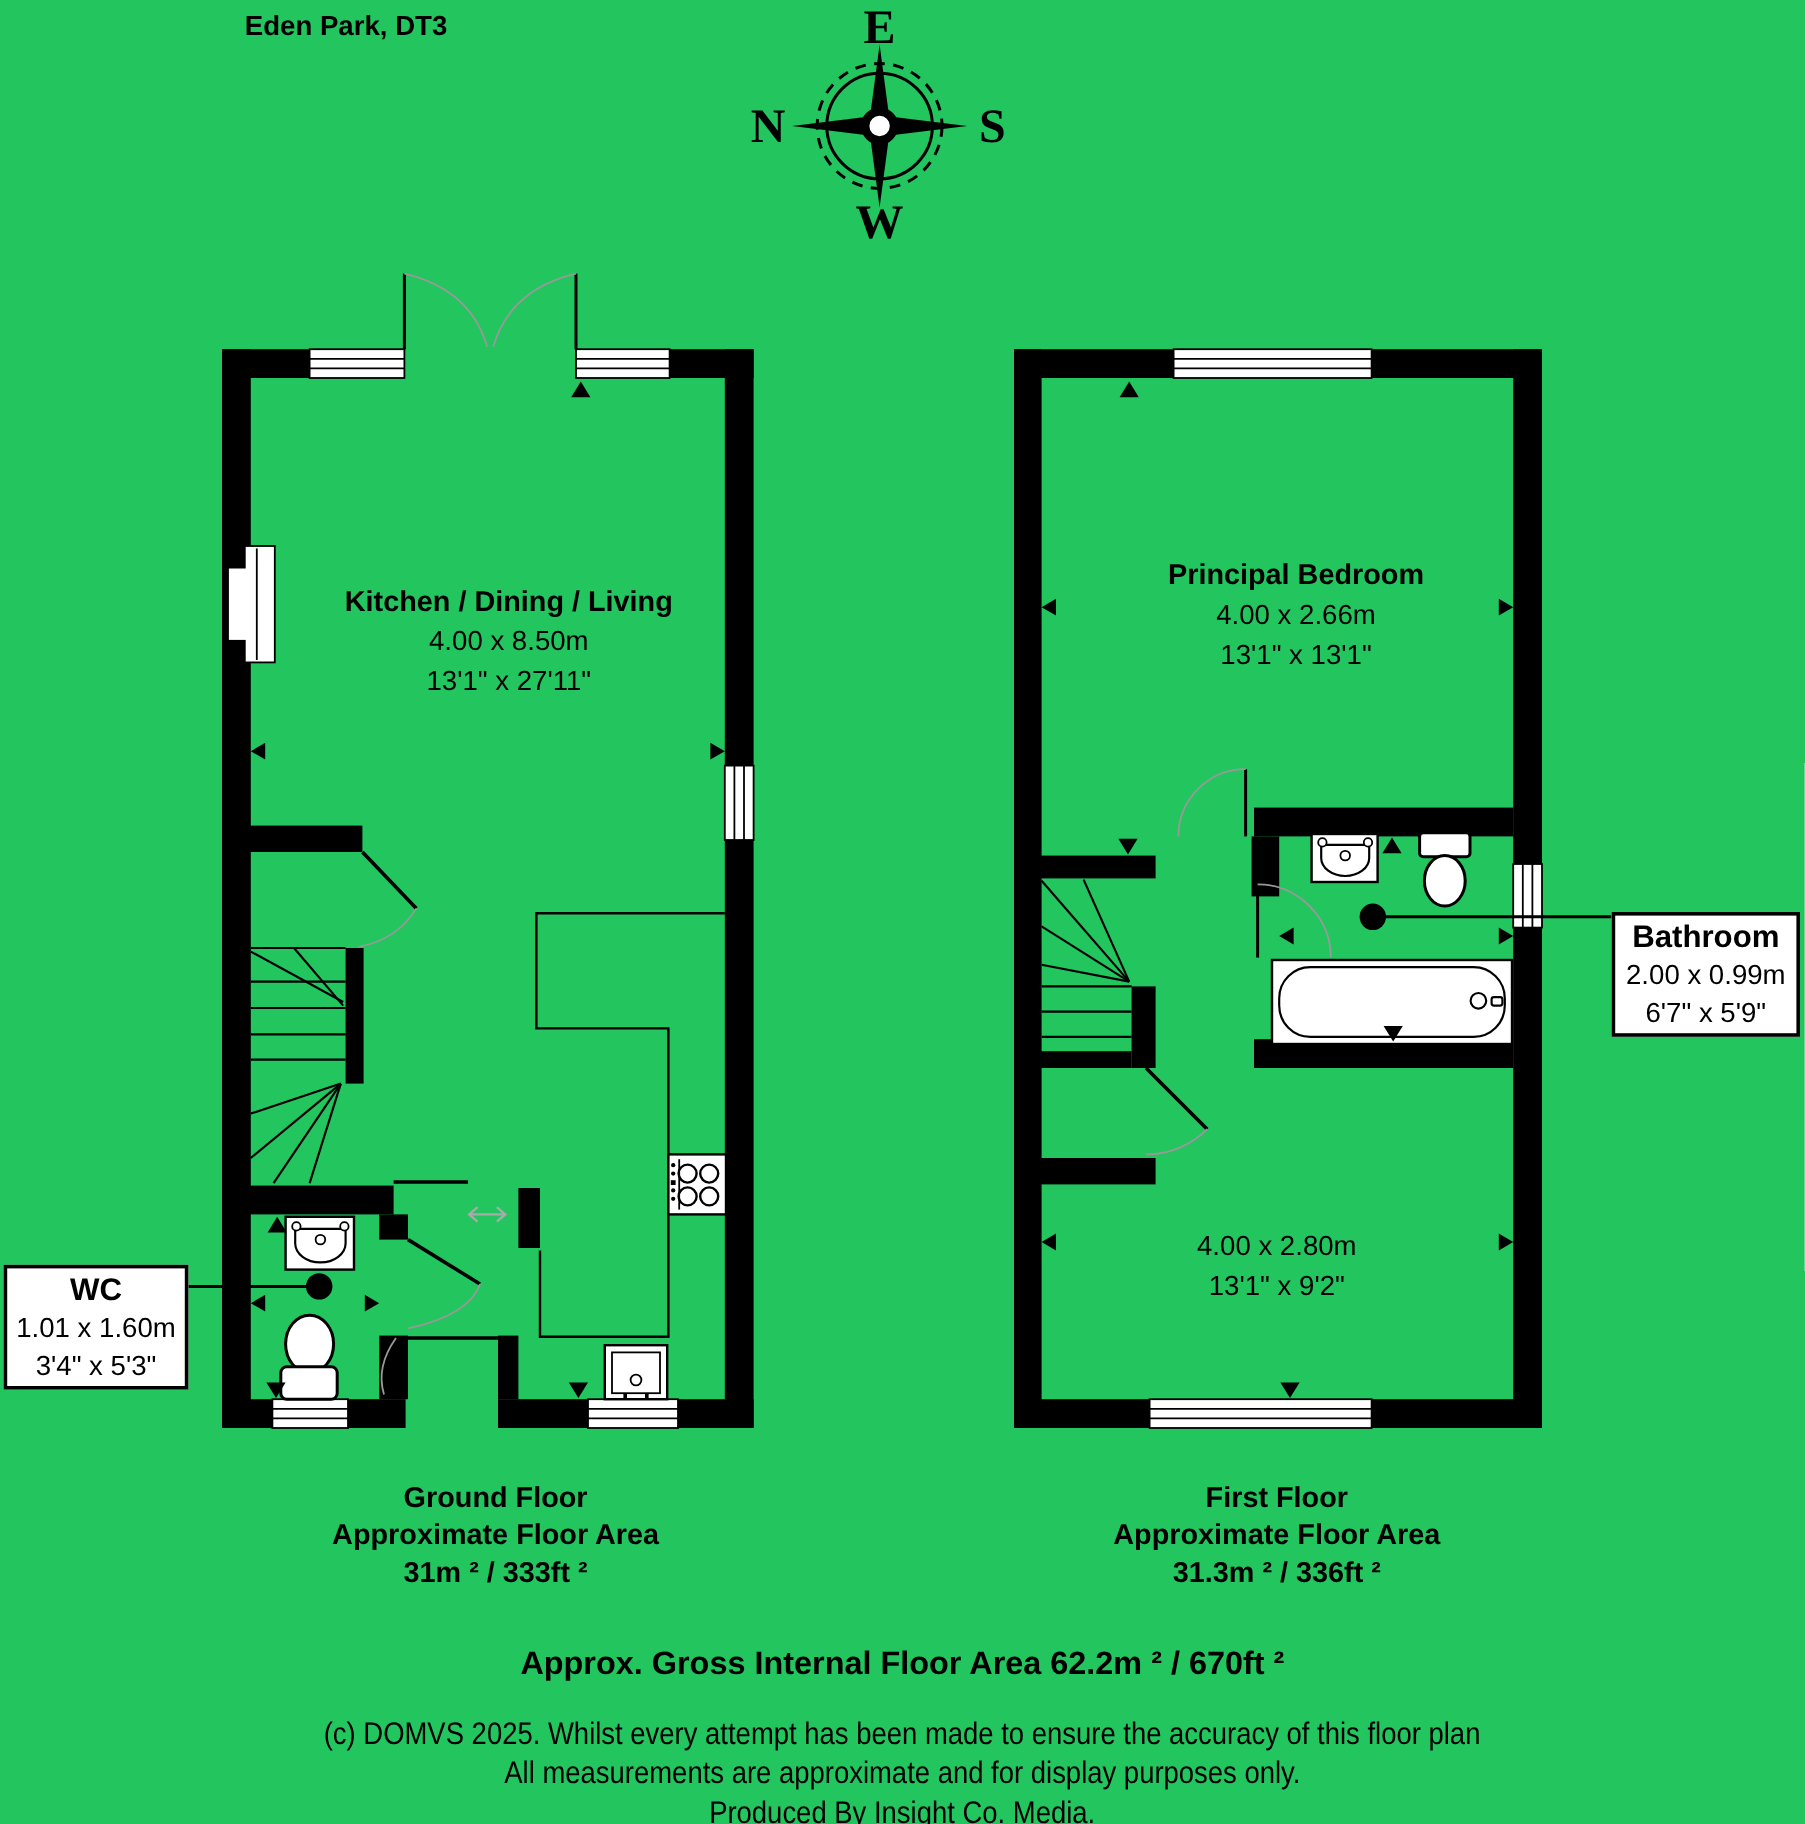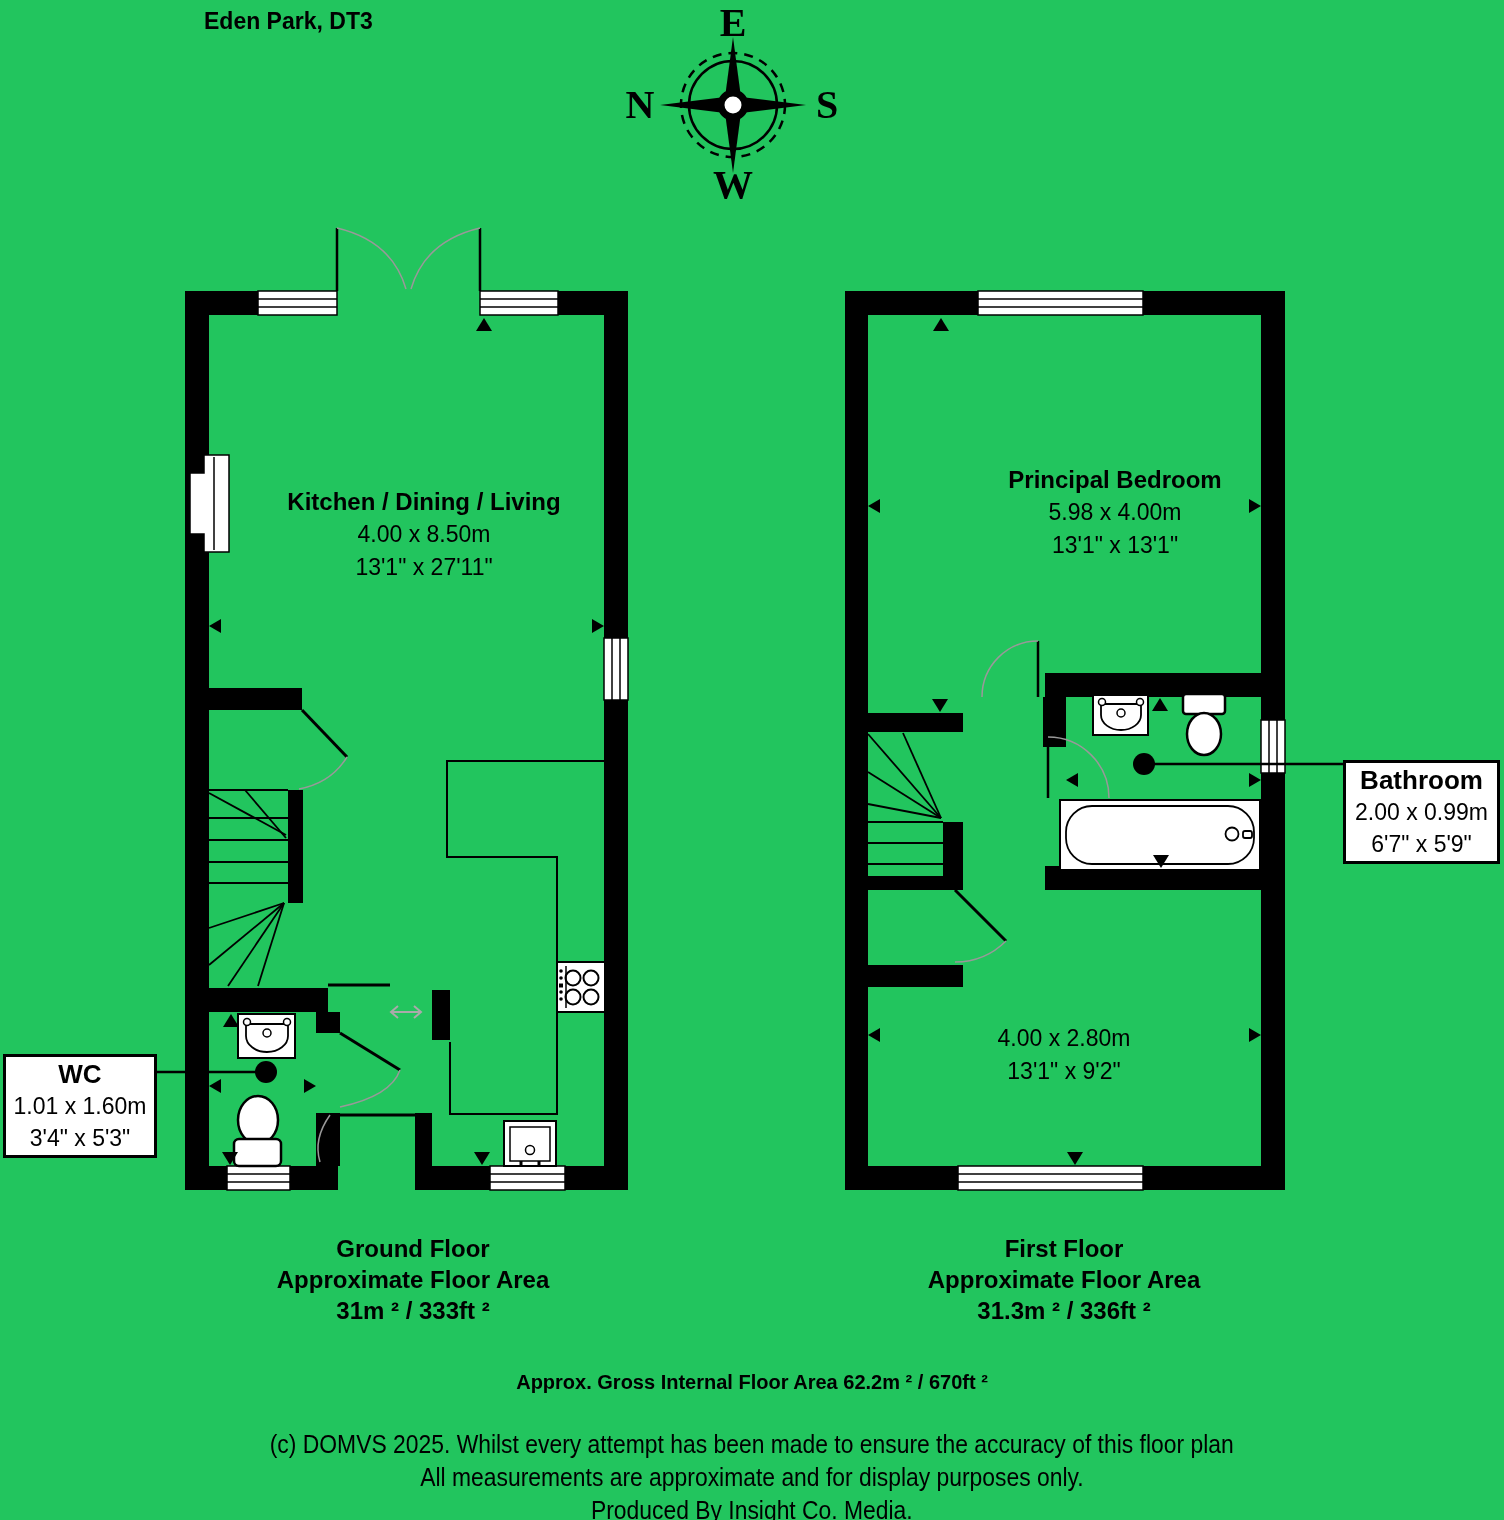--- a/index.html
+++ b/index.html
@@ -275,7 +275,7 @@
     <div>3'4" x 5'3"</div>
   </div>
 
-  <div class="abs room-label" style="left:940px;top:463px;width:350px;">
+  <div class="abs room-label" style="left:905px;top:463px;width:350px;">
     <div class="rn">Principal Bedroom</div>
     <div>5.98 x 4.00m</div>
     <div>13'1" x 13'1"</div>

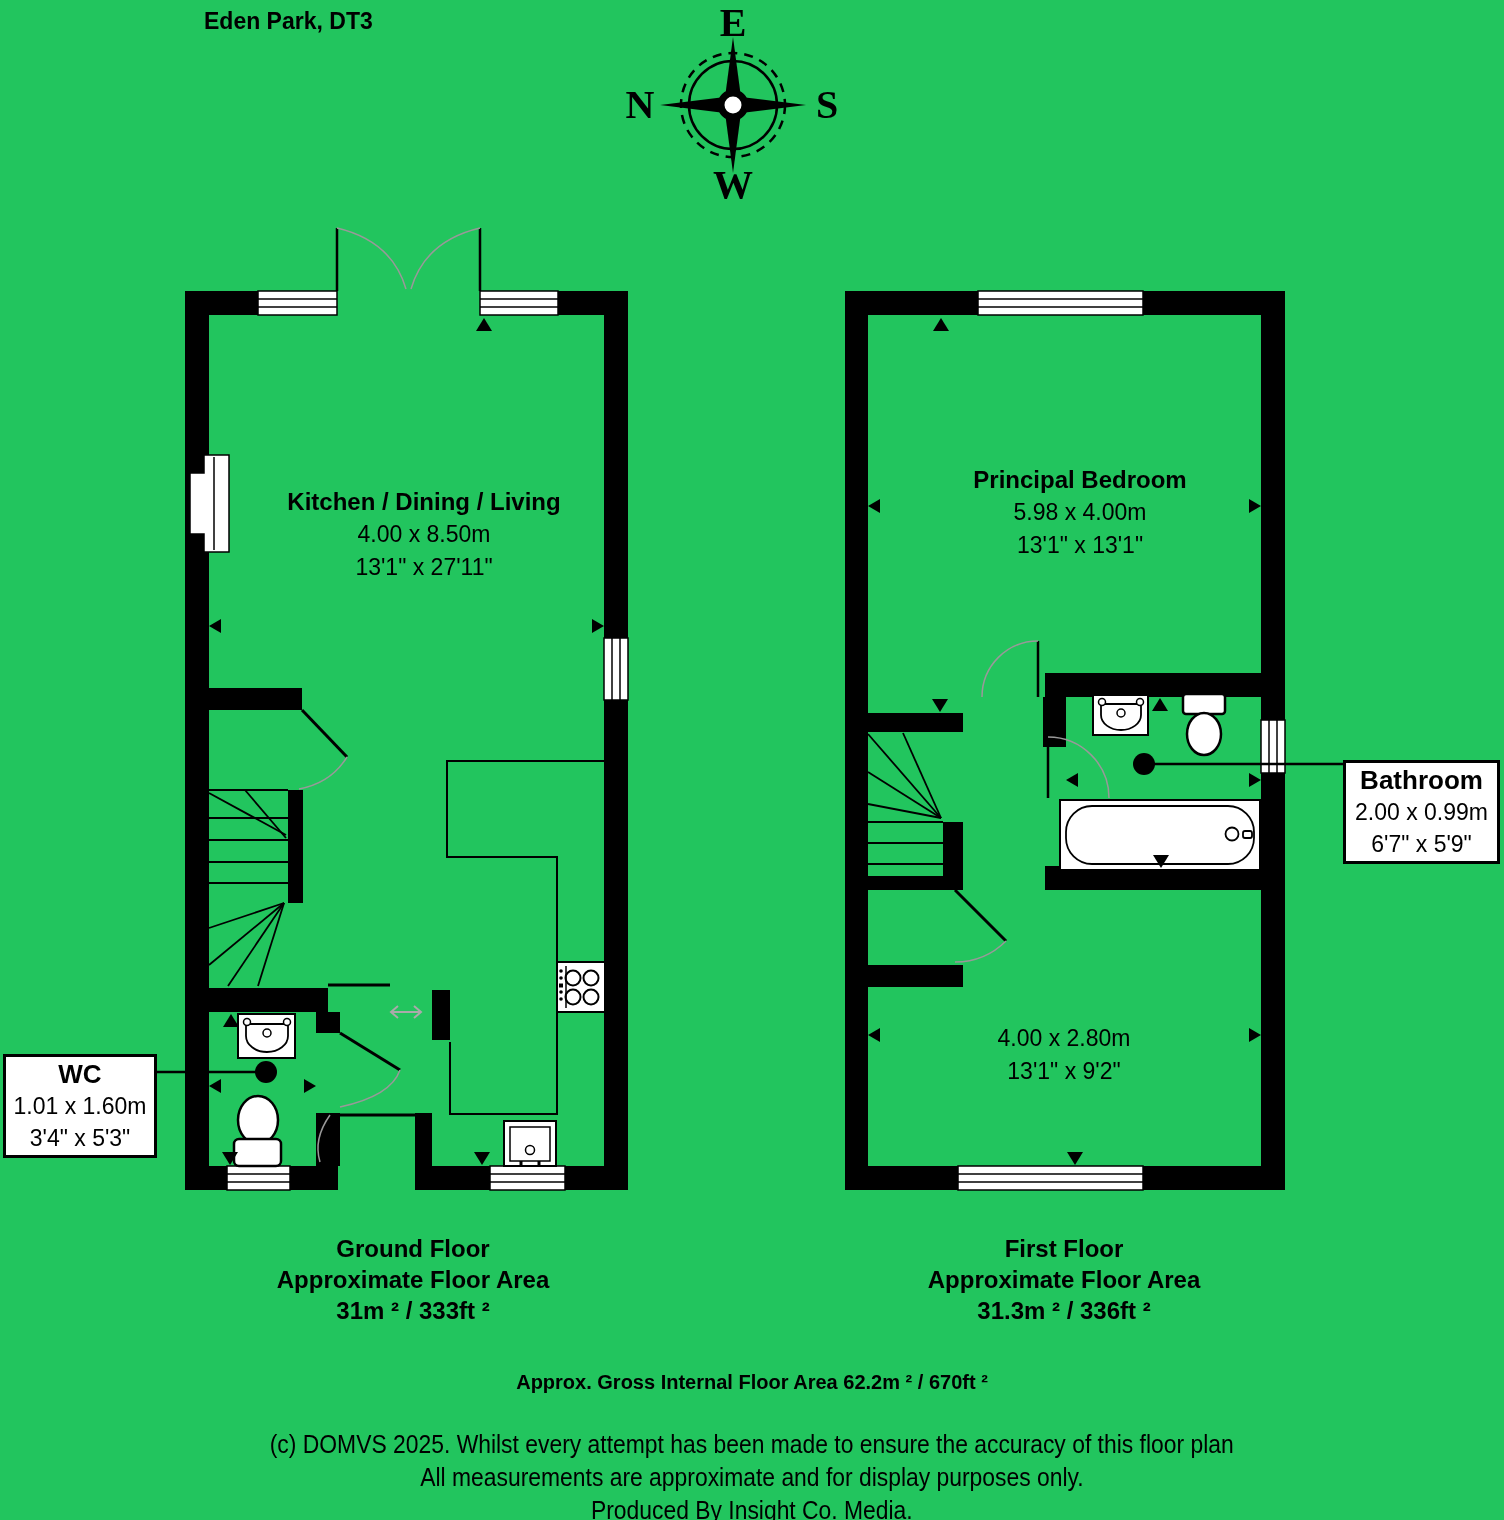--- a/index.html
+++ b/index.html
@@ -277,7 +277,7 @@
 
   <div class="abs room-label" style="left:905px;top:463px;width:350px;">
     <div class="rn">Principal Bedroom</div>
-    <div>5.98 x 4.00m</div>
+    <div>4.00 x 2.66m</div>
     <div>13'1" x 13'1"</div>
   </div>
 

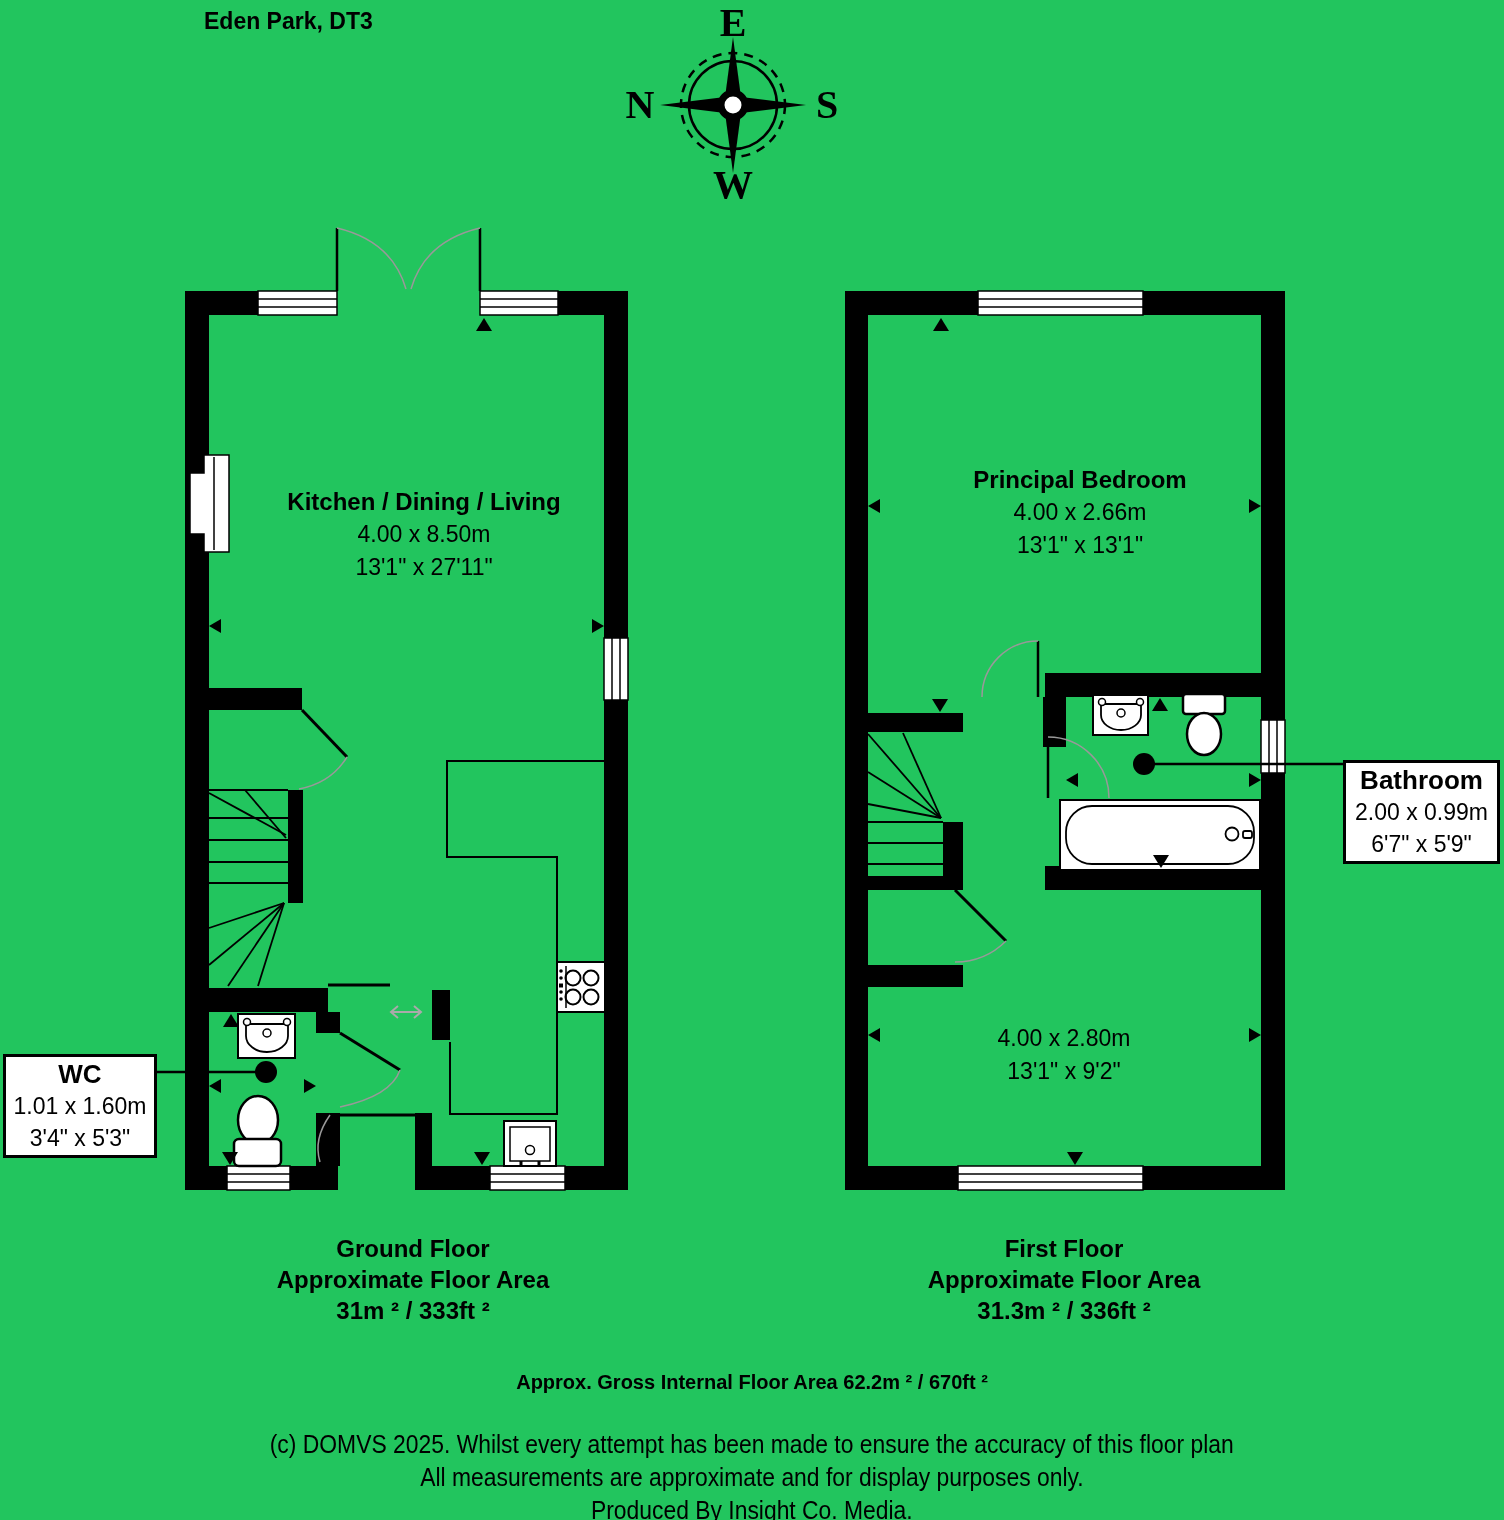--- a/index.html
+++ b/index.html
@@ -13,7 +13,7 @@
            justify-content:center;align-items:center;font-size:23px;line-height:32px;margin-top:26px;}
   .dim-box .rn{font-weight:bold;font-size:26px;}
   .floor-footer{font-size:24px;line-height:31px;font-weight:bold;text-align:center;}
-  .gross{font-size:20px;font-weight:bold;text-align:center;}
+  .gross{font-size:27px;font-weight:bold;text-align:center;}
   .disclaimer{font-size:26px;line-height:33px;text-align:center;}
   .disclaimer .sq{display:inline-block;transform:scaleX(0.88);transform-origin:50% 50%;white-space:nowrap;}
   .compass-letter{font-family:"Liberation Serif",serif;font-weight:bold;font-size:40px;

